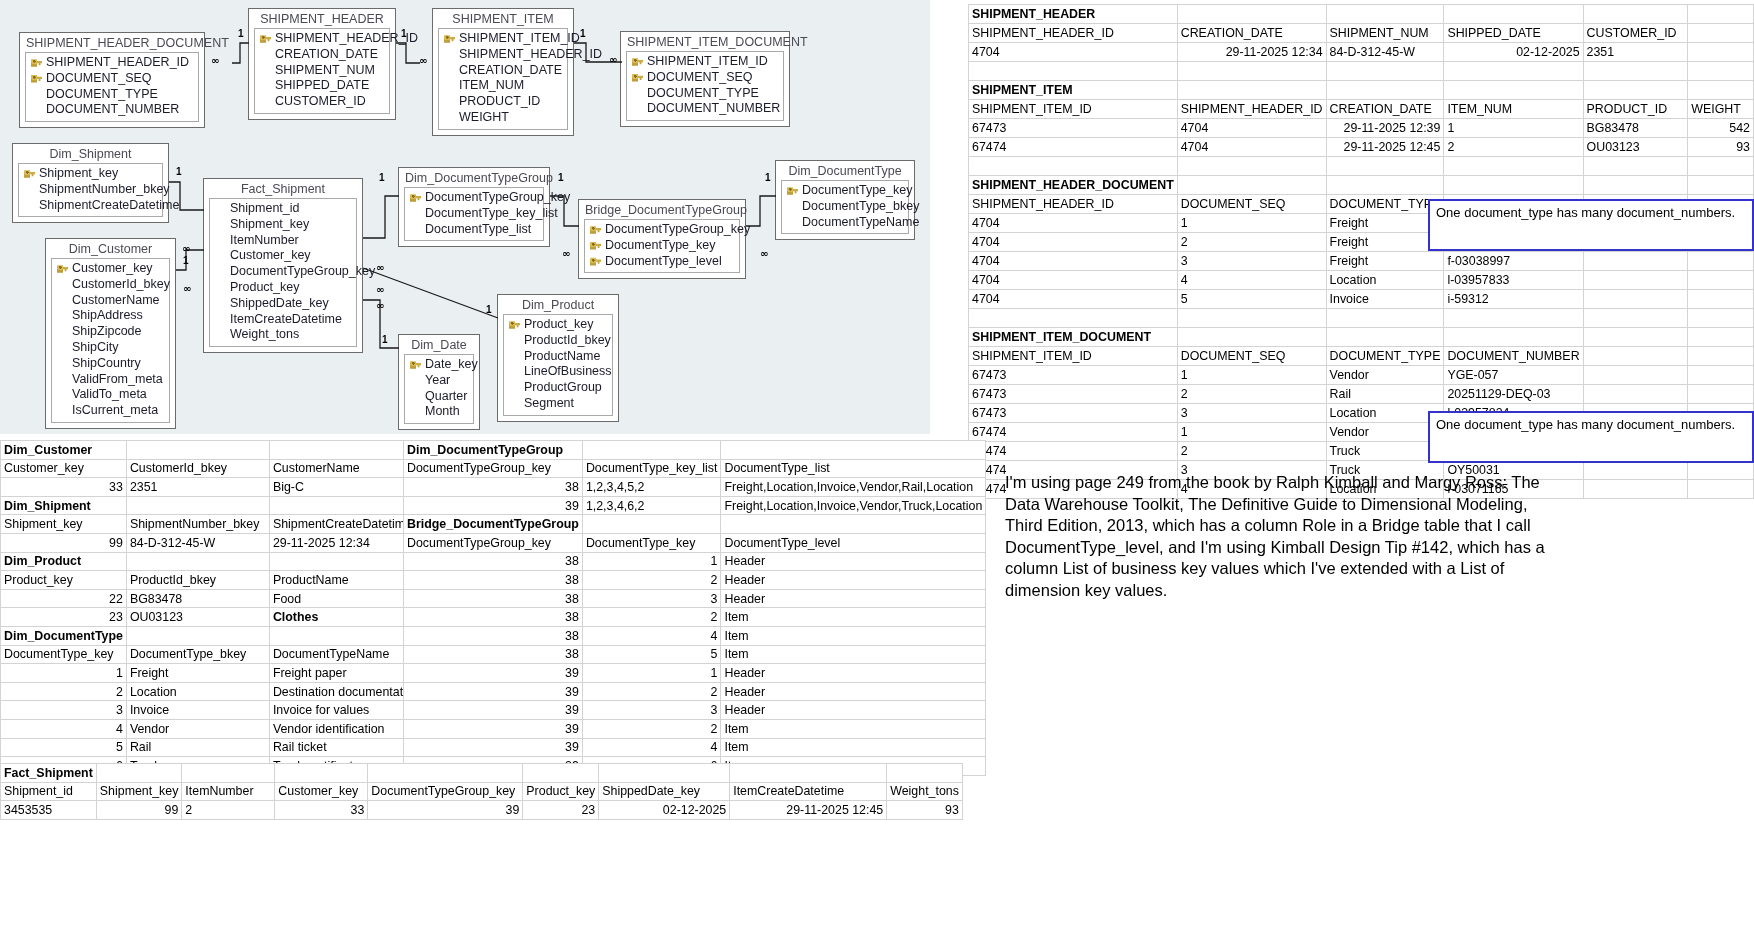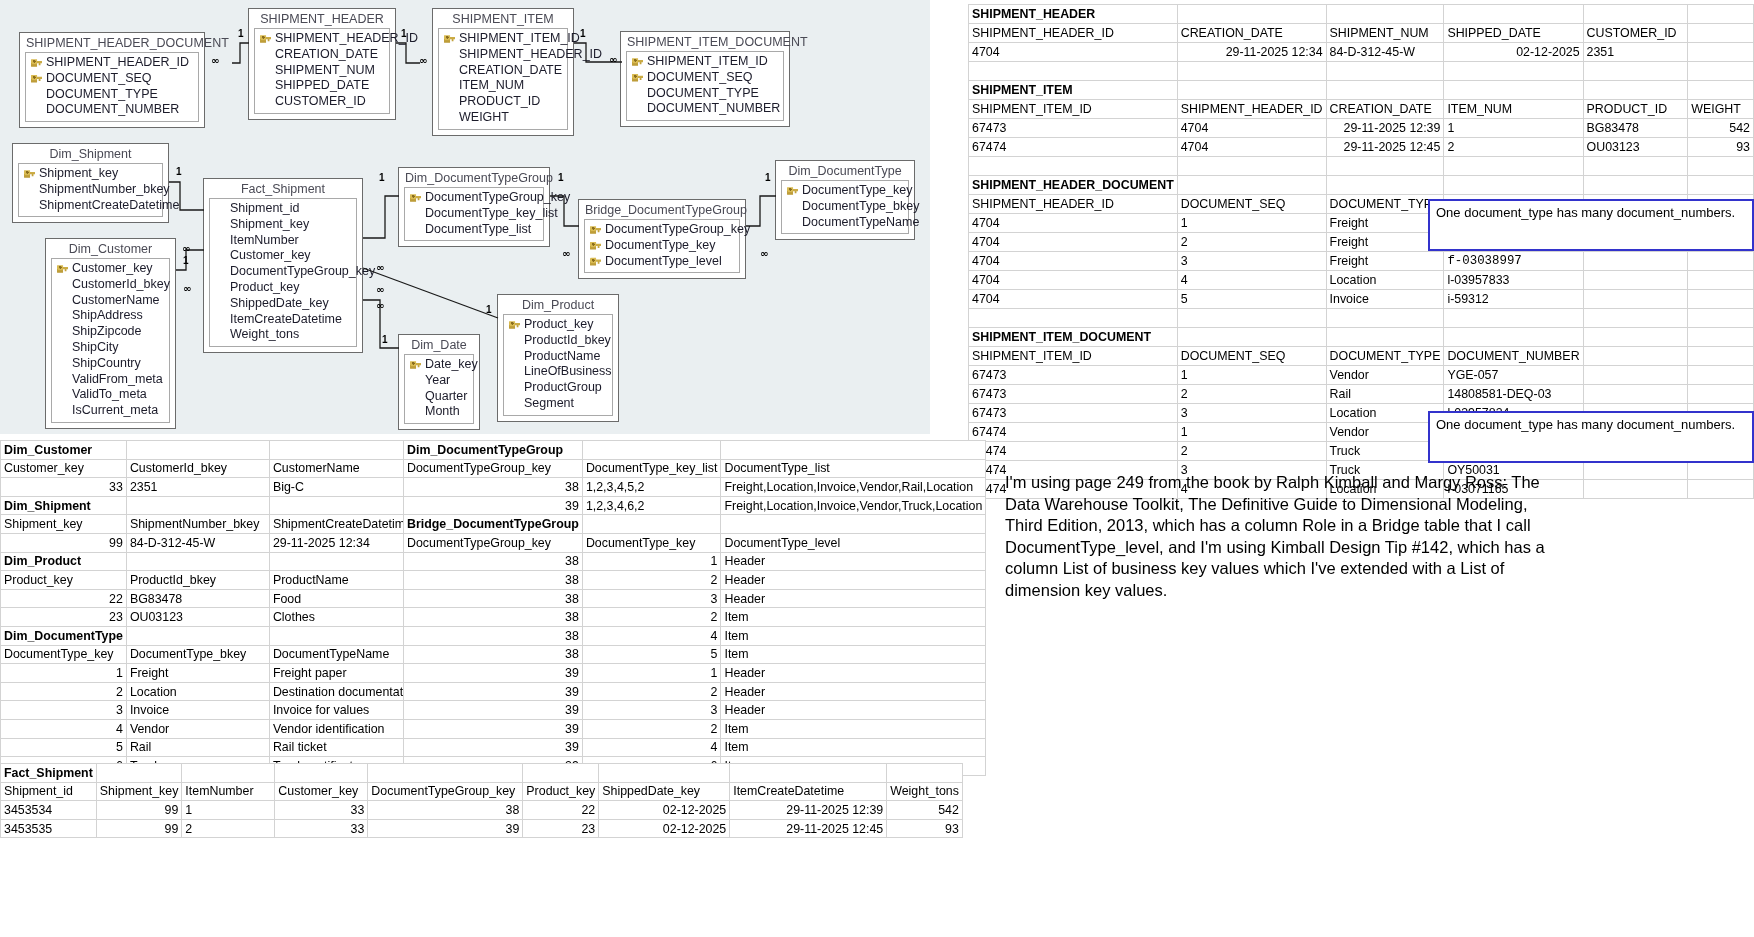--- a/index.html
+++ b/index.html
@@ -320,7 +320,7 @@
           <td style="height: 18px;">4704</td>
           <td style="height: 18px;">3</td>
           <td style="height: 18px;">Freight</td>
-          <td style="height: 18px; font-family: Liberation Mono, monospace;">f-03038997</td>
+          <td style="height: 18px;">f-03038997</td>
           <td style="height: 18px;"></td>
           <td style="height: 18px;"></td>
         </tr>

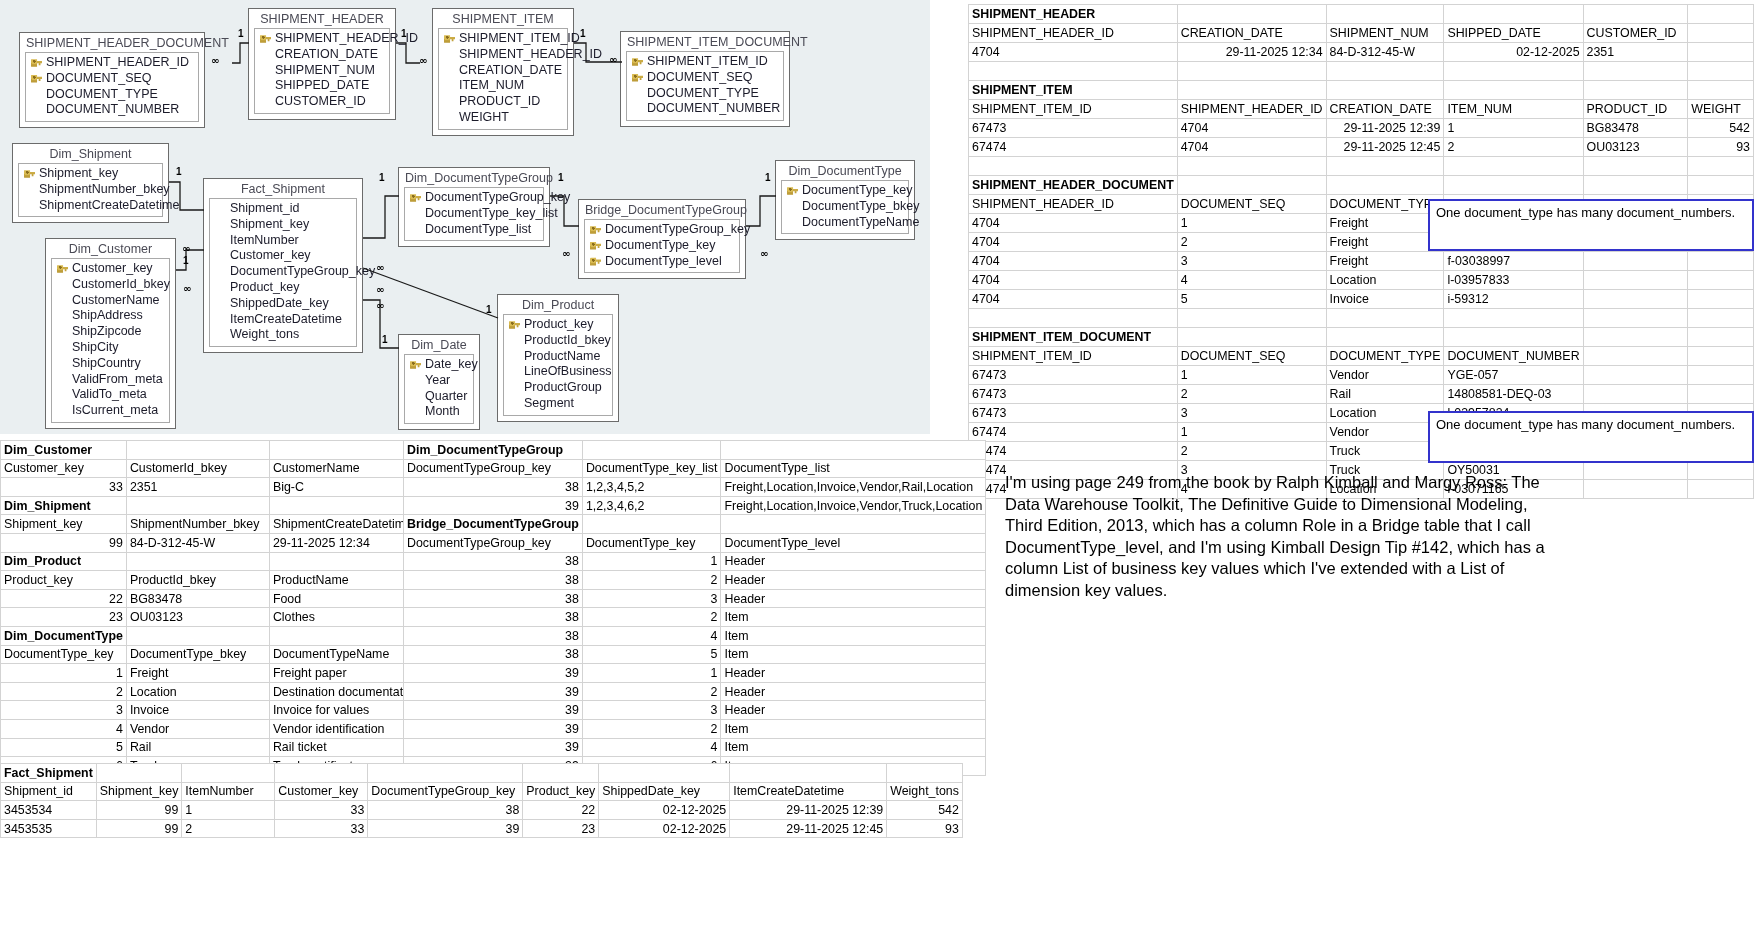--- a/index.html
+++ b/index.html
@@ -376,7 +376,7 @@
           <td style="height: 18px;">67473</td>
           <td style="height: 18px;">2</td>
           <td style="height: 18px;">Rail</td>
-          <td style="height: 18px;">14808581-DEQ-03</td>
+          <td style="height: 18px;">20251129-DEQ-03</td>
           <td style="height: 18px;"></td>
           <td style="height: 18px;"></td>
         </tr>

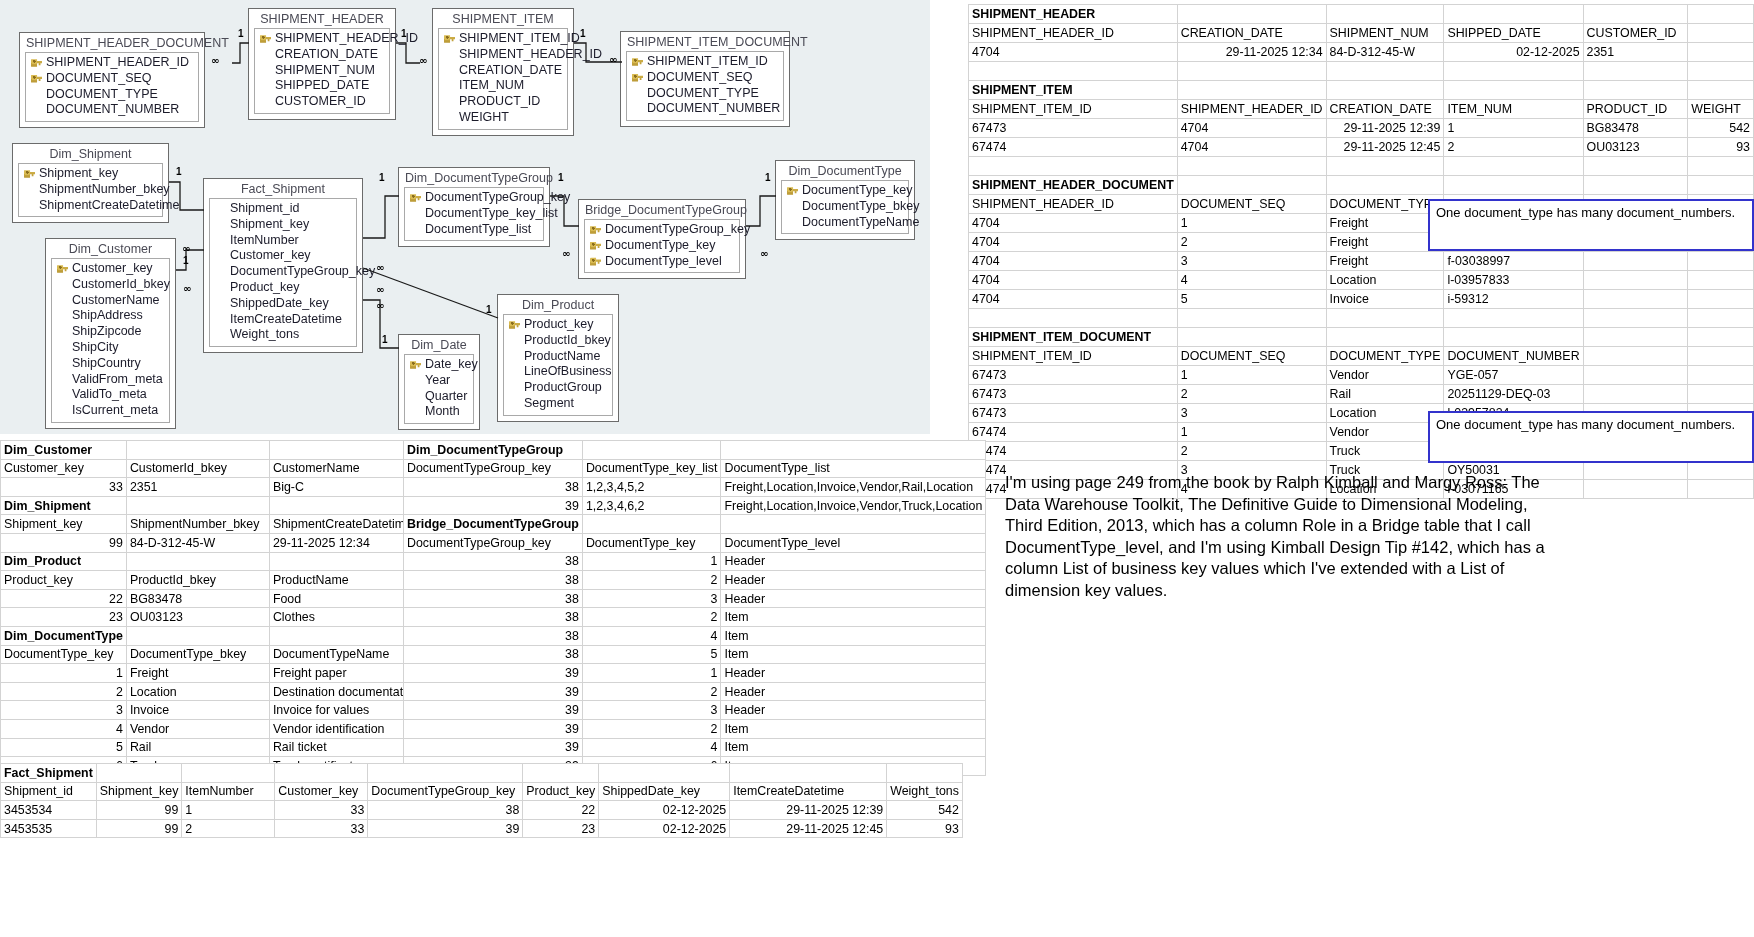--- a/index.html
+++ b/index.html
@@ -517,7 +517,7 @@
         <tr>
           <td class="r" style="height: 17.6px;">23</td>
           <td style="height: 17.6px;">OU03123</td>
-          <td style="height: 17.6px;">Clothes</td>
+          <td style="height: 17.6px; font-weight: bold;">Clothes</td>
           <td style="height: 17.6px;"></td>
           <td style="height: 17.6px;"></td>
           <td style="height: 17.6px;"></td>

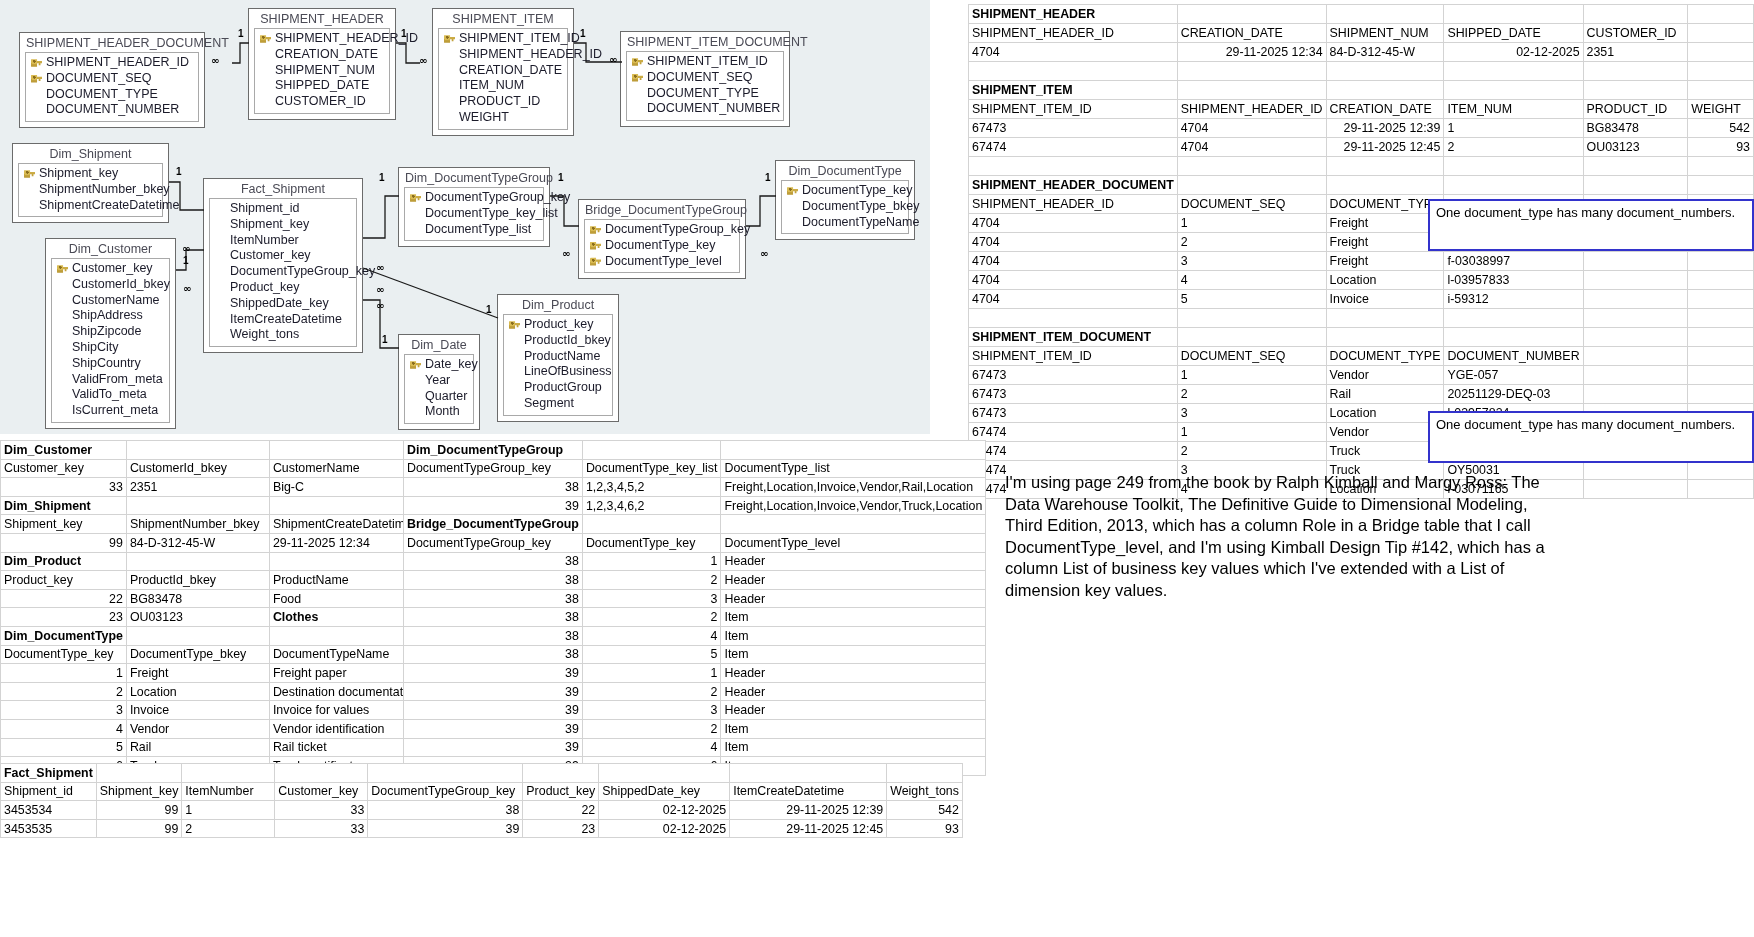--- a/index.html
+++ b/index.html
@@ -723,17 +723,6 @@
           <td style="height: 17.6px;">Weight_tons</td>
         </tr>
         <tr>
-          <td style="height: 17.6px;">3453534</td>
-          <td class="r" style="height: 17.6px;">99</td>
-          <td style="height: 17.6px;">1</td>
-          <td class="r" style="height: 17.6px;">33</td>
-          <td class="r" style="height: 17.6px;">38</td>
-          <td class="r" style="height: 17.6px;">22</td>
-          <td class="r" style="height: 17.6px;">02-12-2025</td>
-          <td class="r" style="height: 17.6px;">29-11-2025 12:39</td>
-          <td class="r" style="height: 17.6px;">542</td>
-        </tr>
-        <tr>
           <td style="height: 17.6px;">3453535</td>
           <td class="r" style="height: 17.6px;">99</td>
           <td style="height: 17.6px;">2</td>

